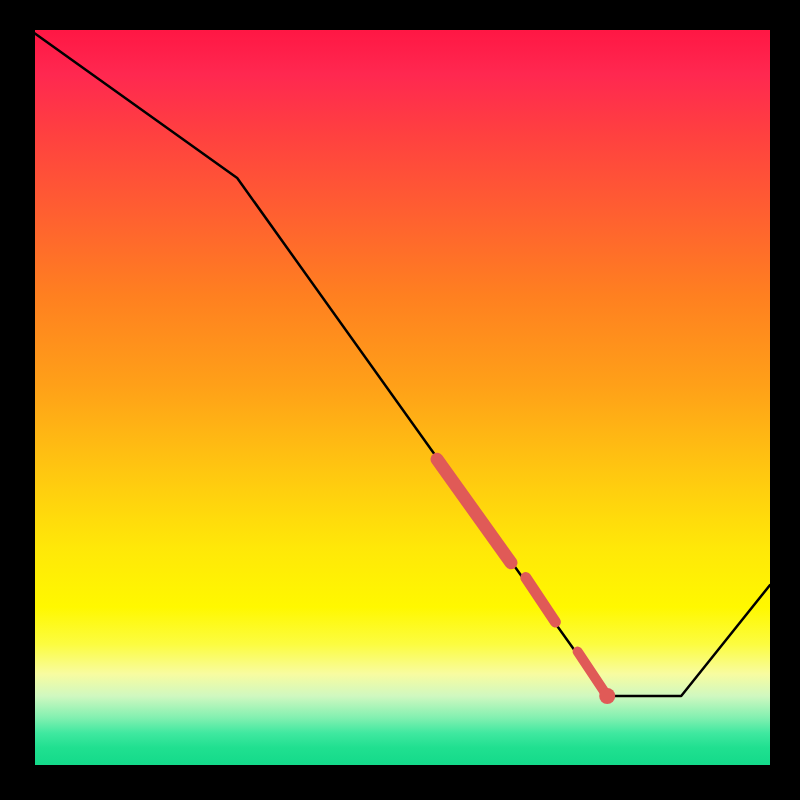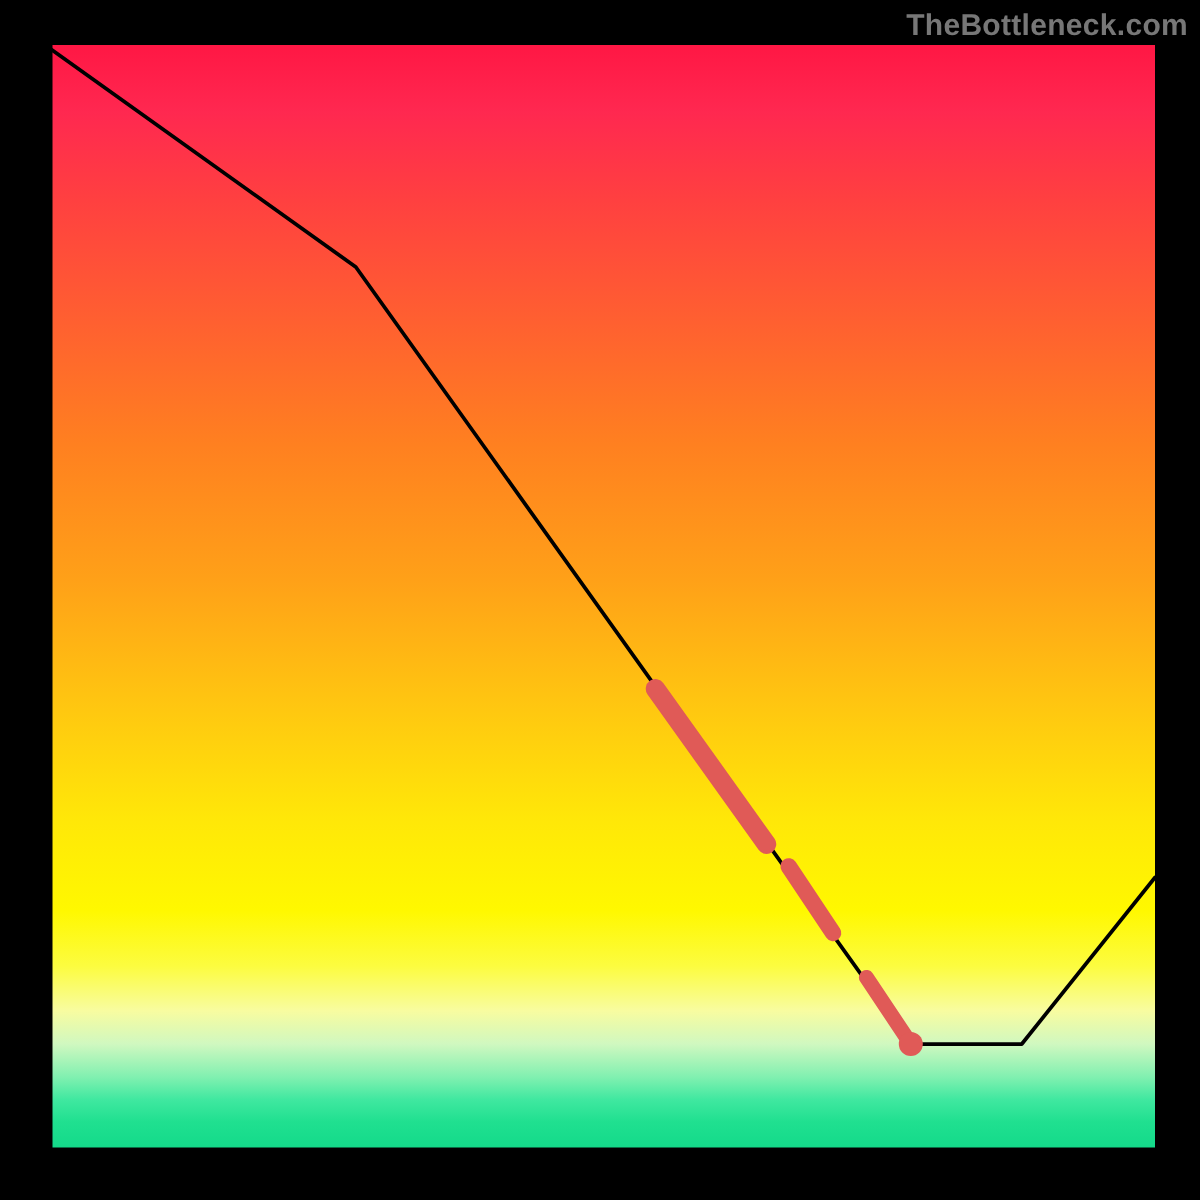--- a/index.html
+++ b/index.html
@@ -100,7 +100,6 @@
 
   <div class="frame"></div>
 
-  <div class="watermark">TheBottleneck.com</div>
 </div>
 
 </body></html>

